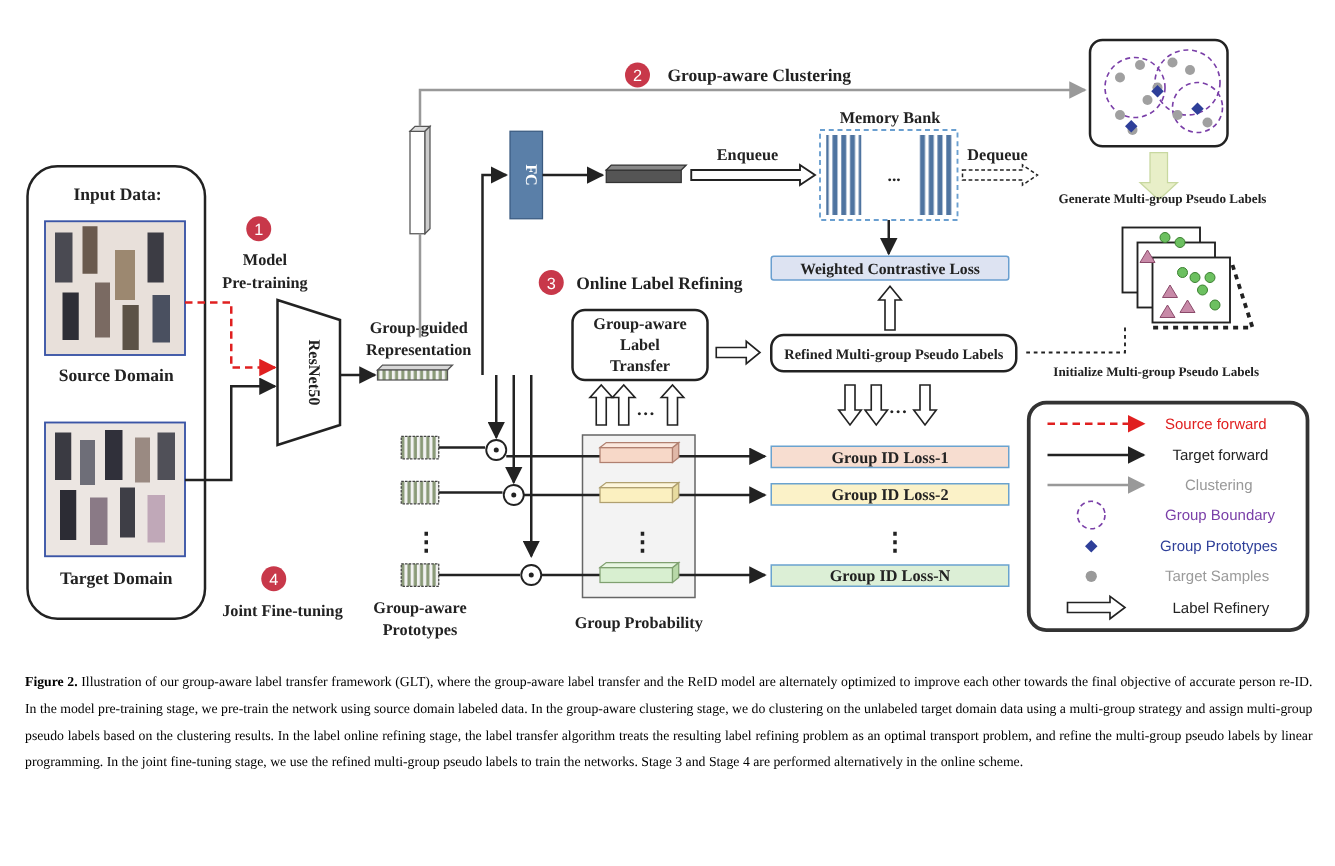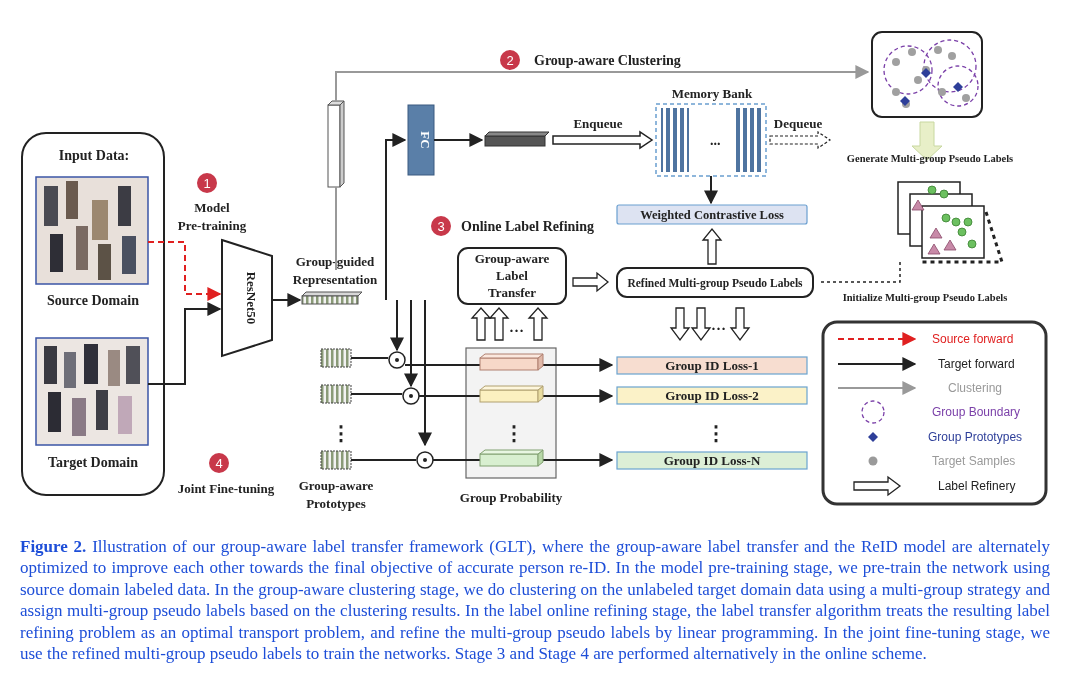--- a/index.html
+++ b/index.html
@@ -7,7 +7,7 @@
   #diagram { position: absolute; left: 0; top: 0; }
   .t { font-family: "Liberation Serif", serif; font-weight: bold; fill: #222; }
   .tl { font-family: "Liberation Sans", sans-serif; font-size: 12px; }
-  #caption { position: absolute; left: 20px; top: 536px; width: 1030px; font-size: 17px; line-height: 21.4px; text-align: justify; font-family: "Liberation Serif", serif; color: #1d4ed8; }
+  #caption { position: absolute; left: 20px; top: 536px; width: 1030px; font-size: 11px; line-height: 21.4px; text-align: justify; font-family: "Liberation Serif", serif; color: #000000; }
   #caption b { font-weight: bold; }
 </style>
 </head>

